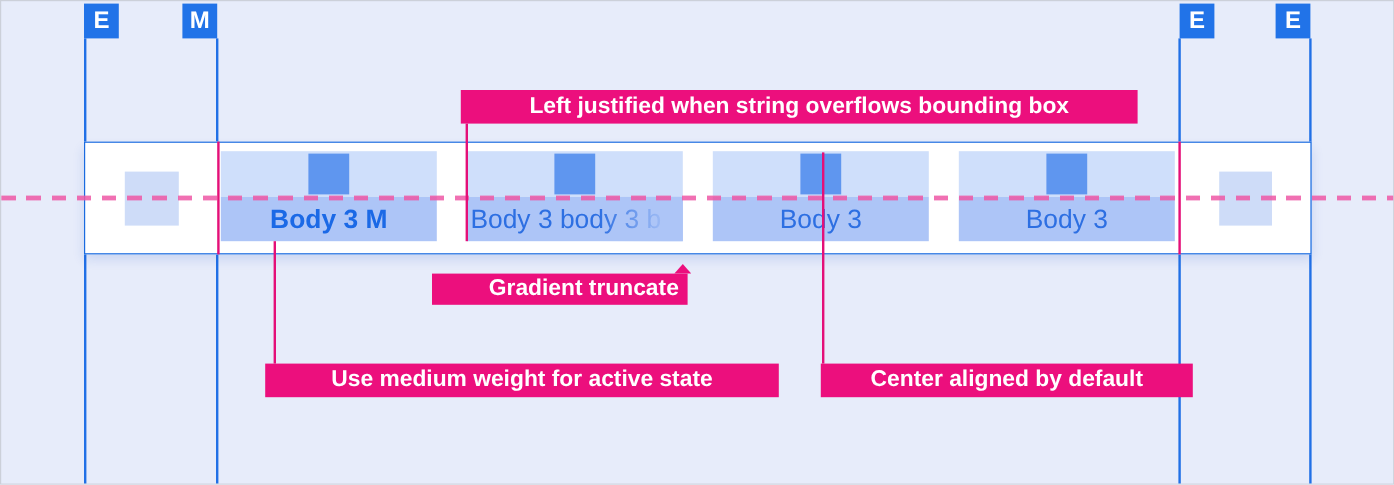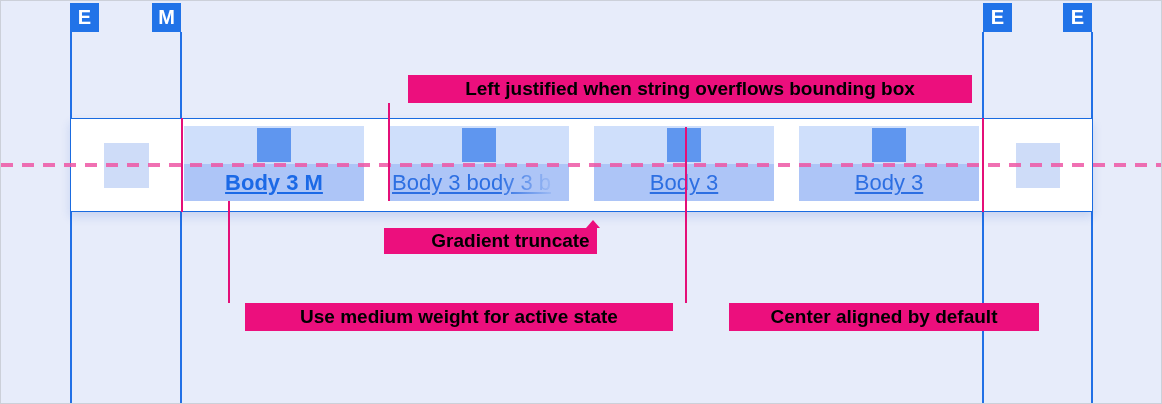--- a/index.html
+++ b/index.html
@@ -63,8 +63,8 @@
   .c-center{left:684px; top:126px; height:176px;}
   
   .callout{
-    position:absolute; background:#ec0f7d; color:#000000; font-weight:bold; font-size:19px;
-    height:28px; line-height:28px; text-align:center; z-index:6; box-sizing:border-box; white-space:nowrap;margin-left:24px;
+    position:absolute; background:#ec0f7d; color:#ffffff; font-weight:bold; font-size:19px;
+    height:28px; line-height:28px; text-align:center; z-index:6; box-sizing:border-box; white-space:nowrap;
   }
   .a-overflow{left:383px; top:74px; width:564px;}
   .a-truncate{left:359px; top:227px; width:213px; height:26px; line-height:26px;padding-left:40px;}

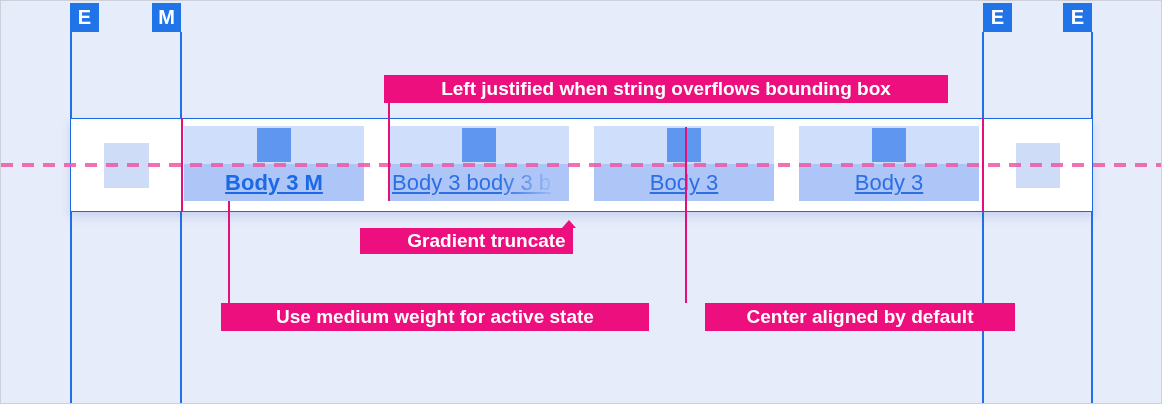--- a/index.html
+++ b/index.html
@@ -41,7 +41,6 @@
     position:absolute; left:0; top:38px; width:180px; height:37px; background:#adc5f7;
     font-size:22px; line-height:37px; color:#2d6fe2; text-align:center; white-space:nowrap;
     box-sizing:border-box;
-    text-decoration:underline;
   }
   .tab.active .label{font-weight:bold; color:#1b69e6;}
   .tab .label.truncate{text-align:left; padding-left:3px; overflow:hidden;}

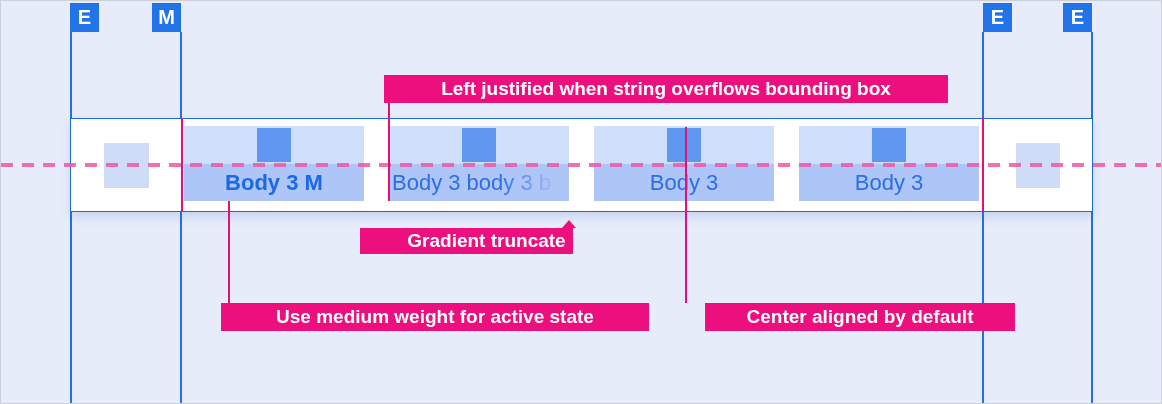--- a/index.html
+++ b/index.html
@@ -73,7 +73,7 @@
     border-bottom:8px solid #ec0f7d;
   }
   .a-weight{left:220px; top:302px; width:428px;}
-  .a-center{left:704px; top:302px; width:310px;}
+  .a-center{left:683px; top:302px; width:310px;}
 </style>
 </head>
 <body>

